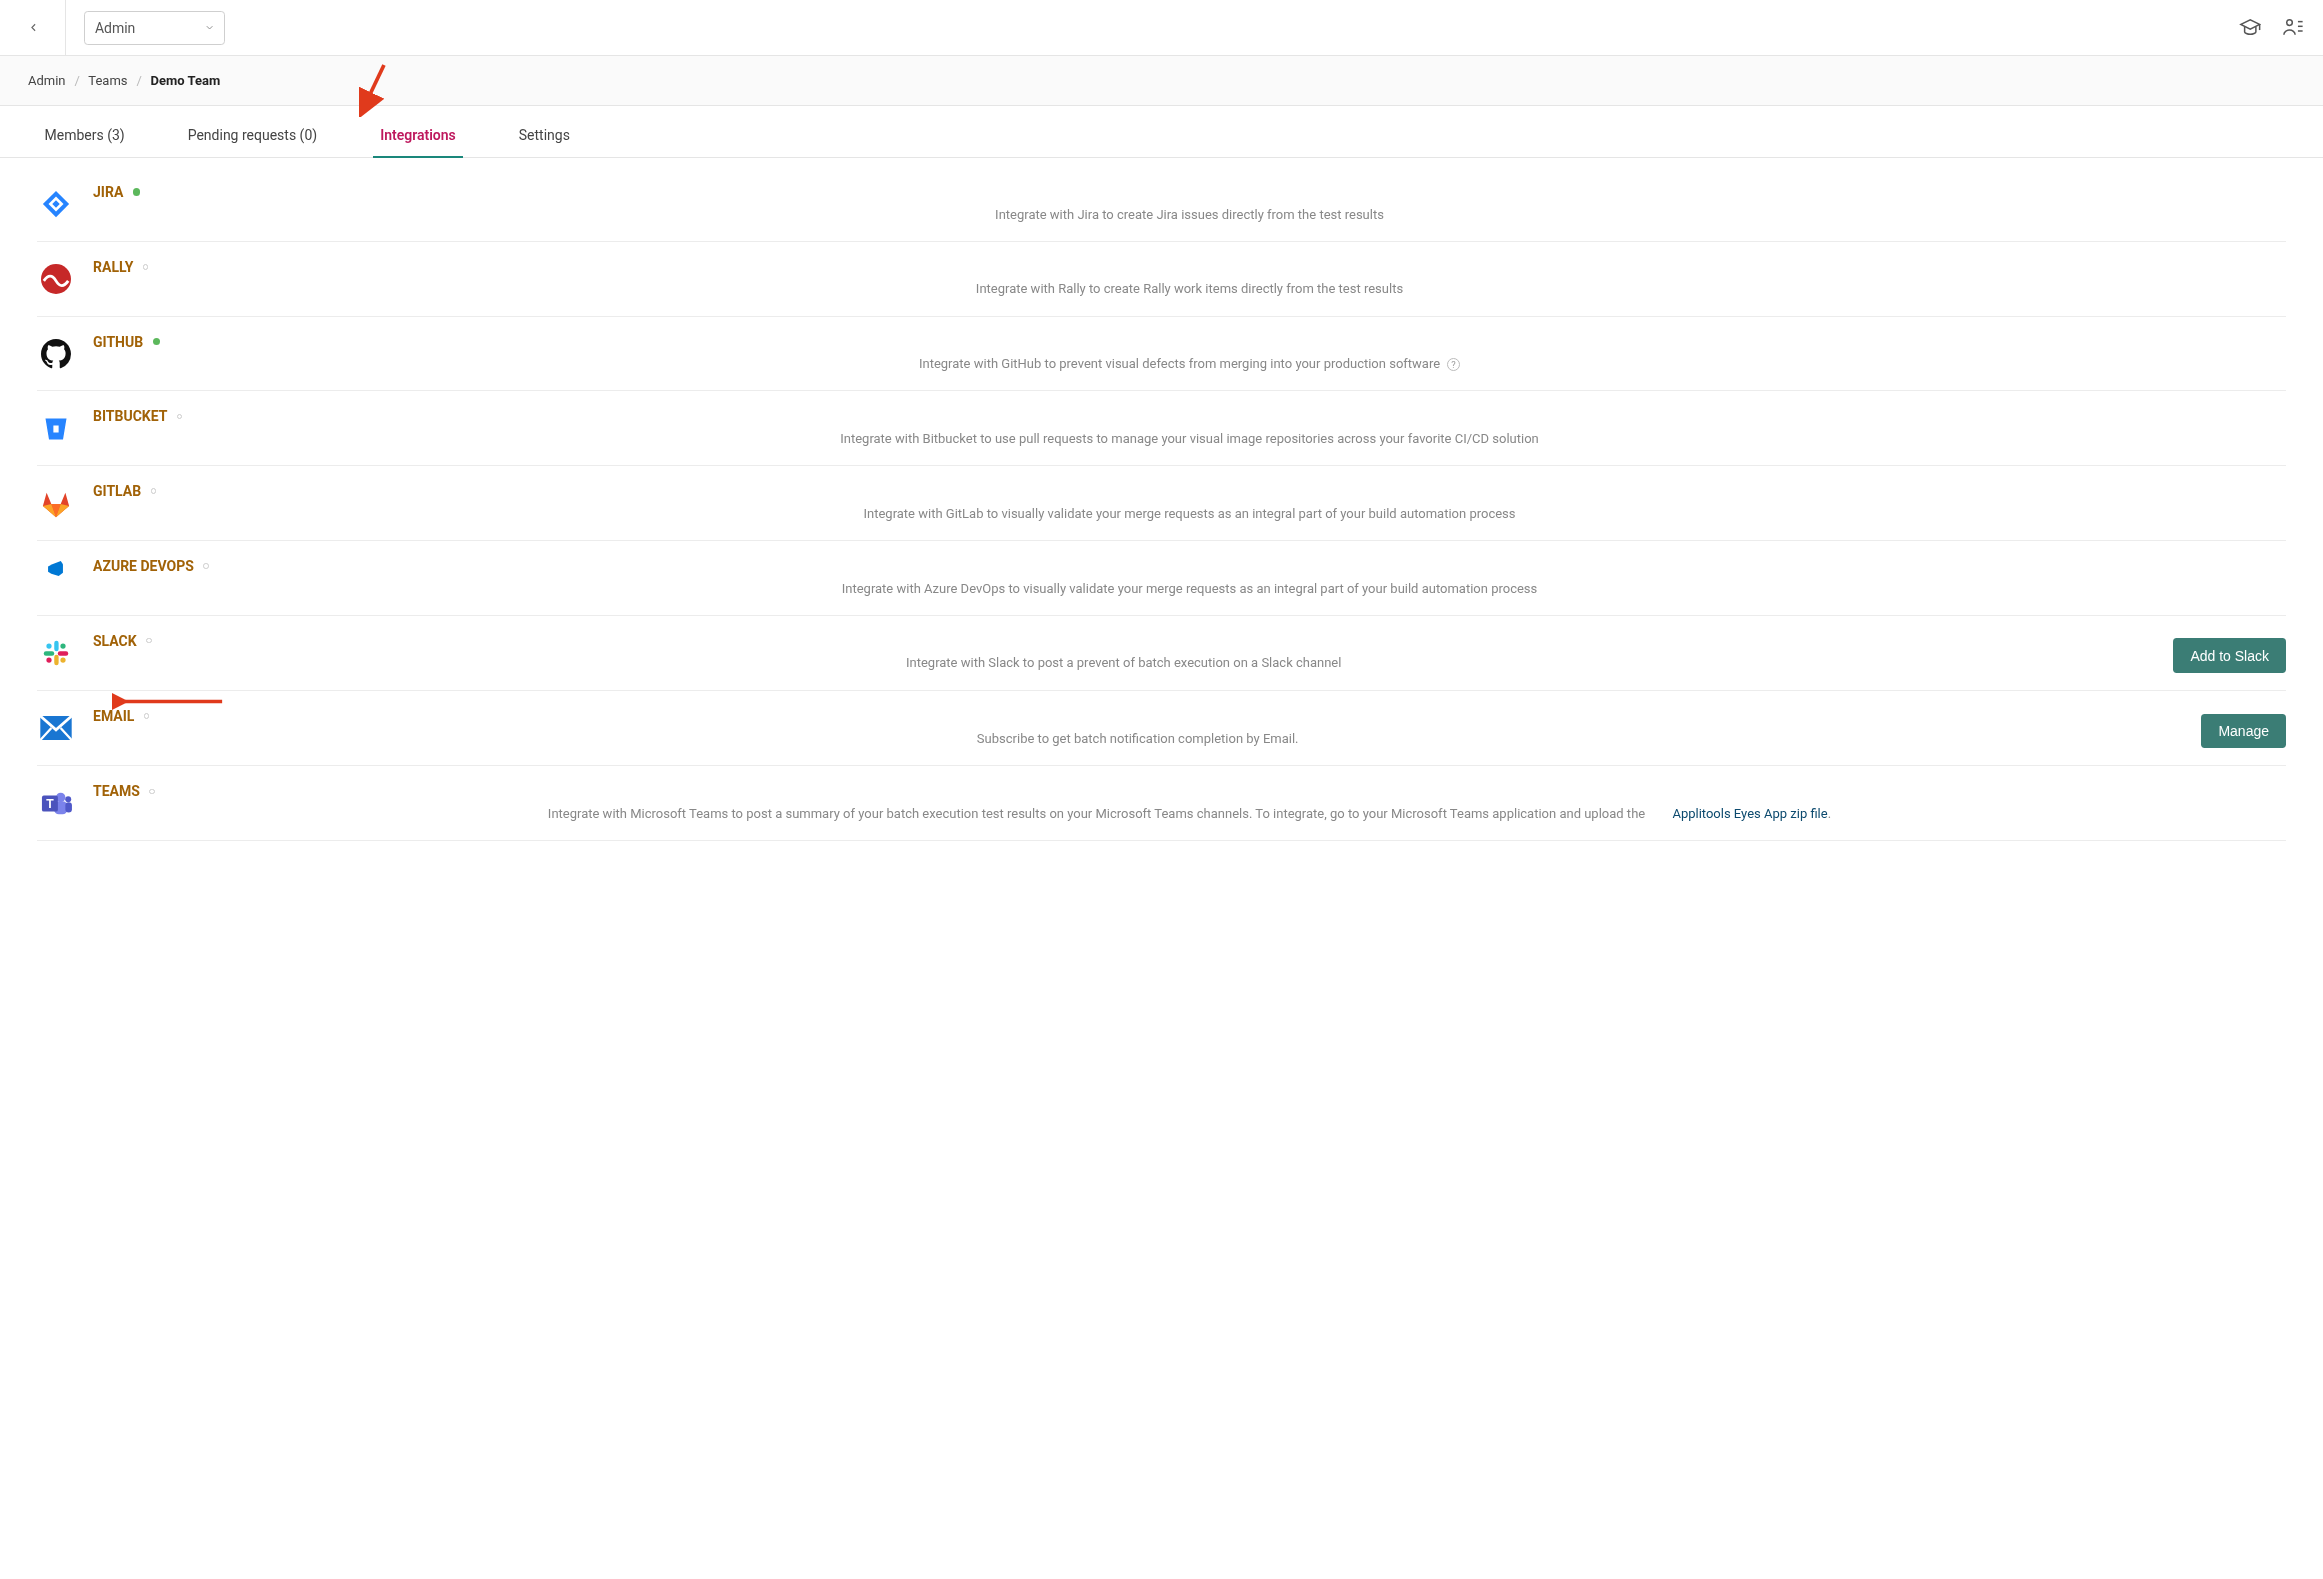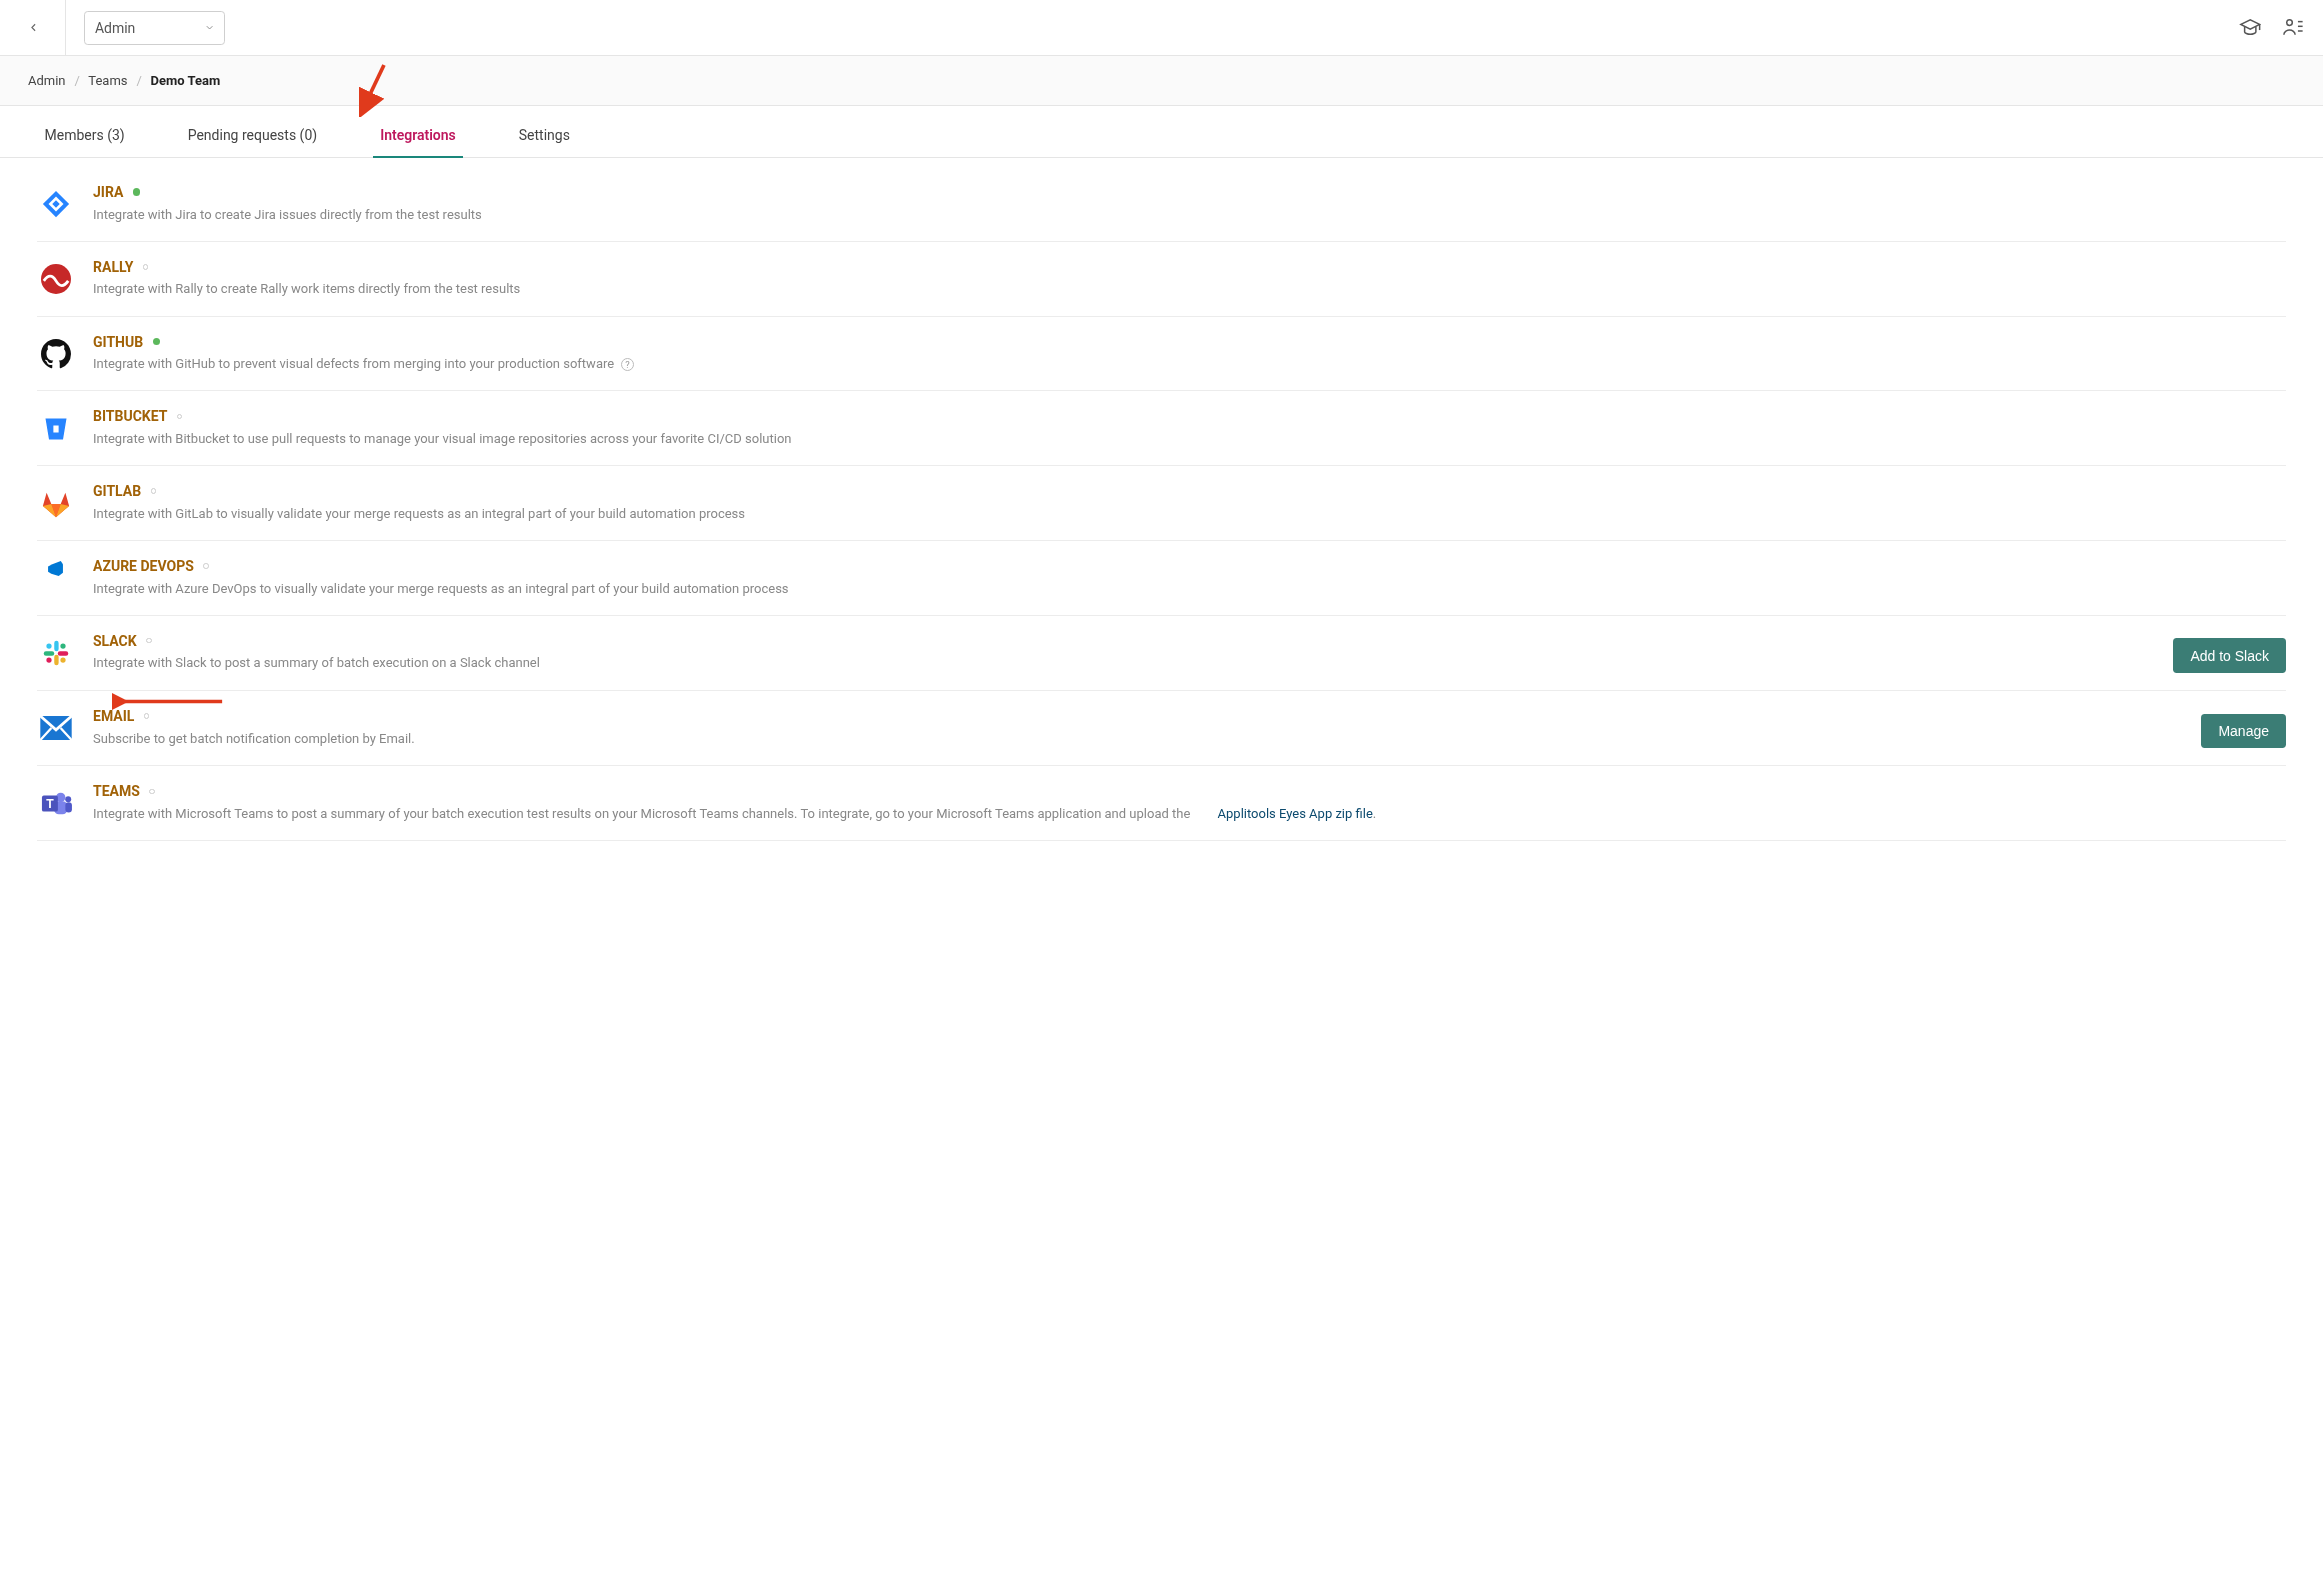--- a/index.html
+++ b/index.html
@@ -132,6 +132,7 @@
     color: #888;
     font-size: 13px;
     line-height: 1.4;
+    text-align: center;
   }
   .int-desc a { color: #0c4a6e; text-decoration: none; cursor: pointer; margin-left: 24px; }
   .int-actions {

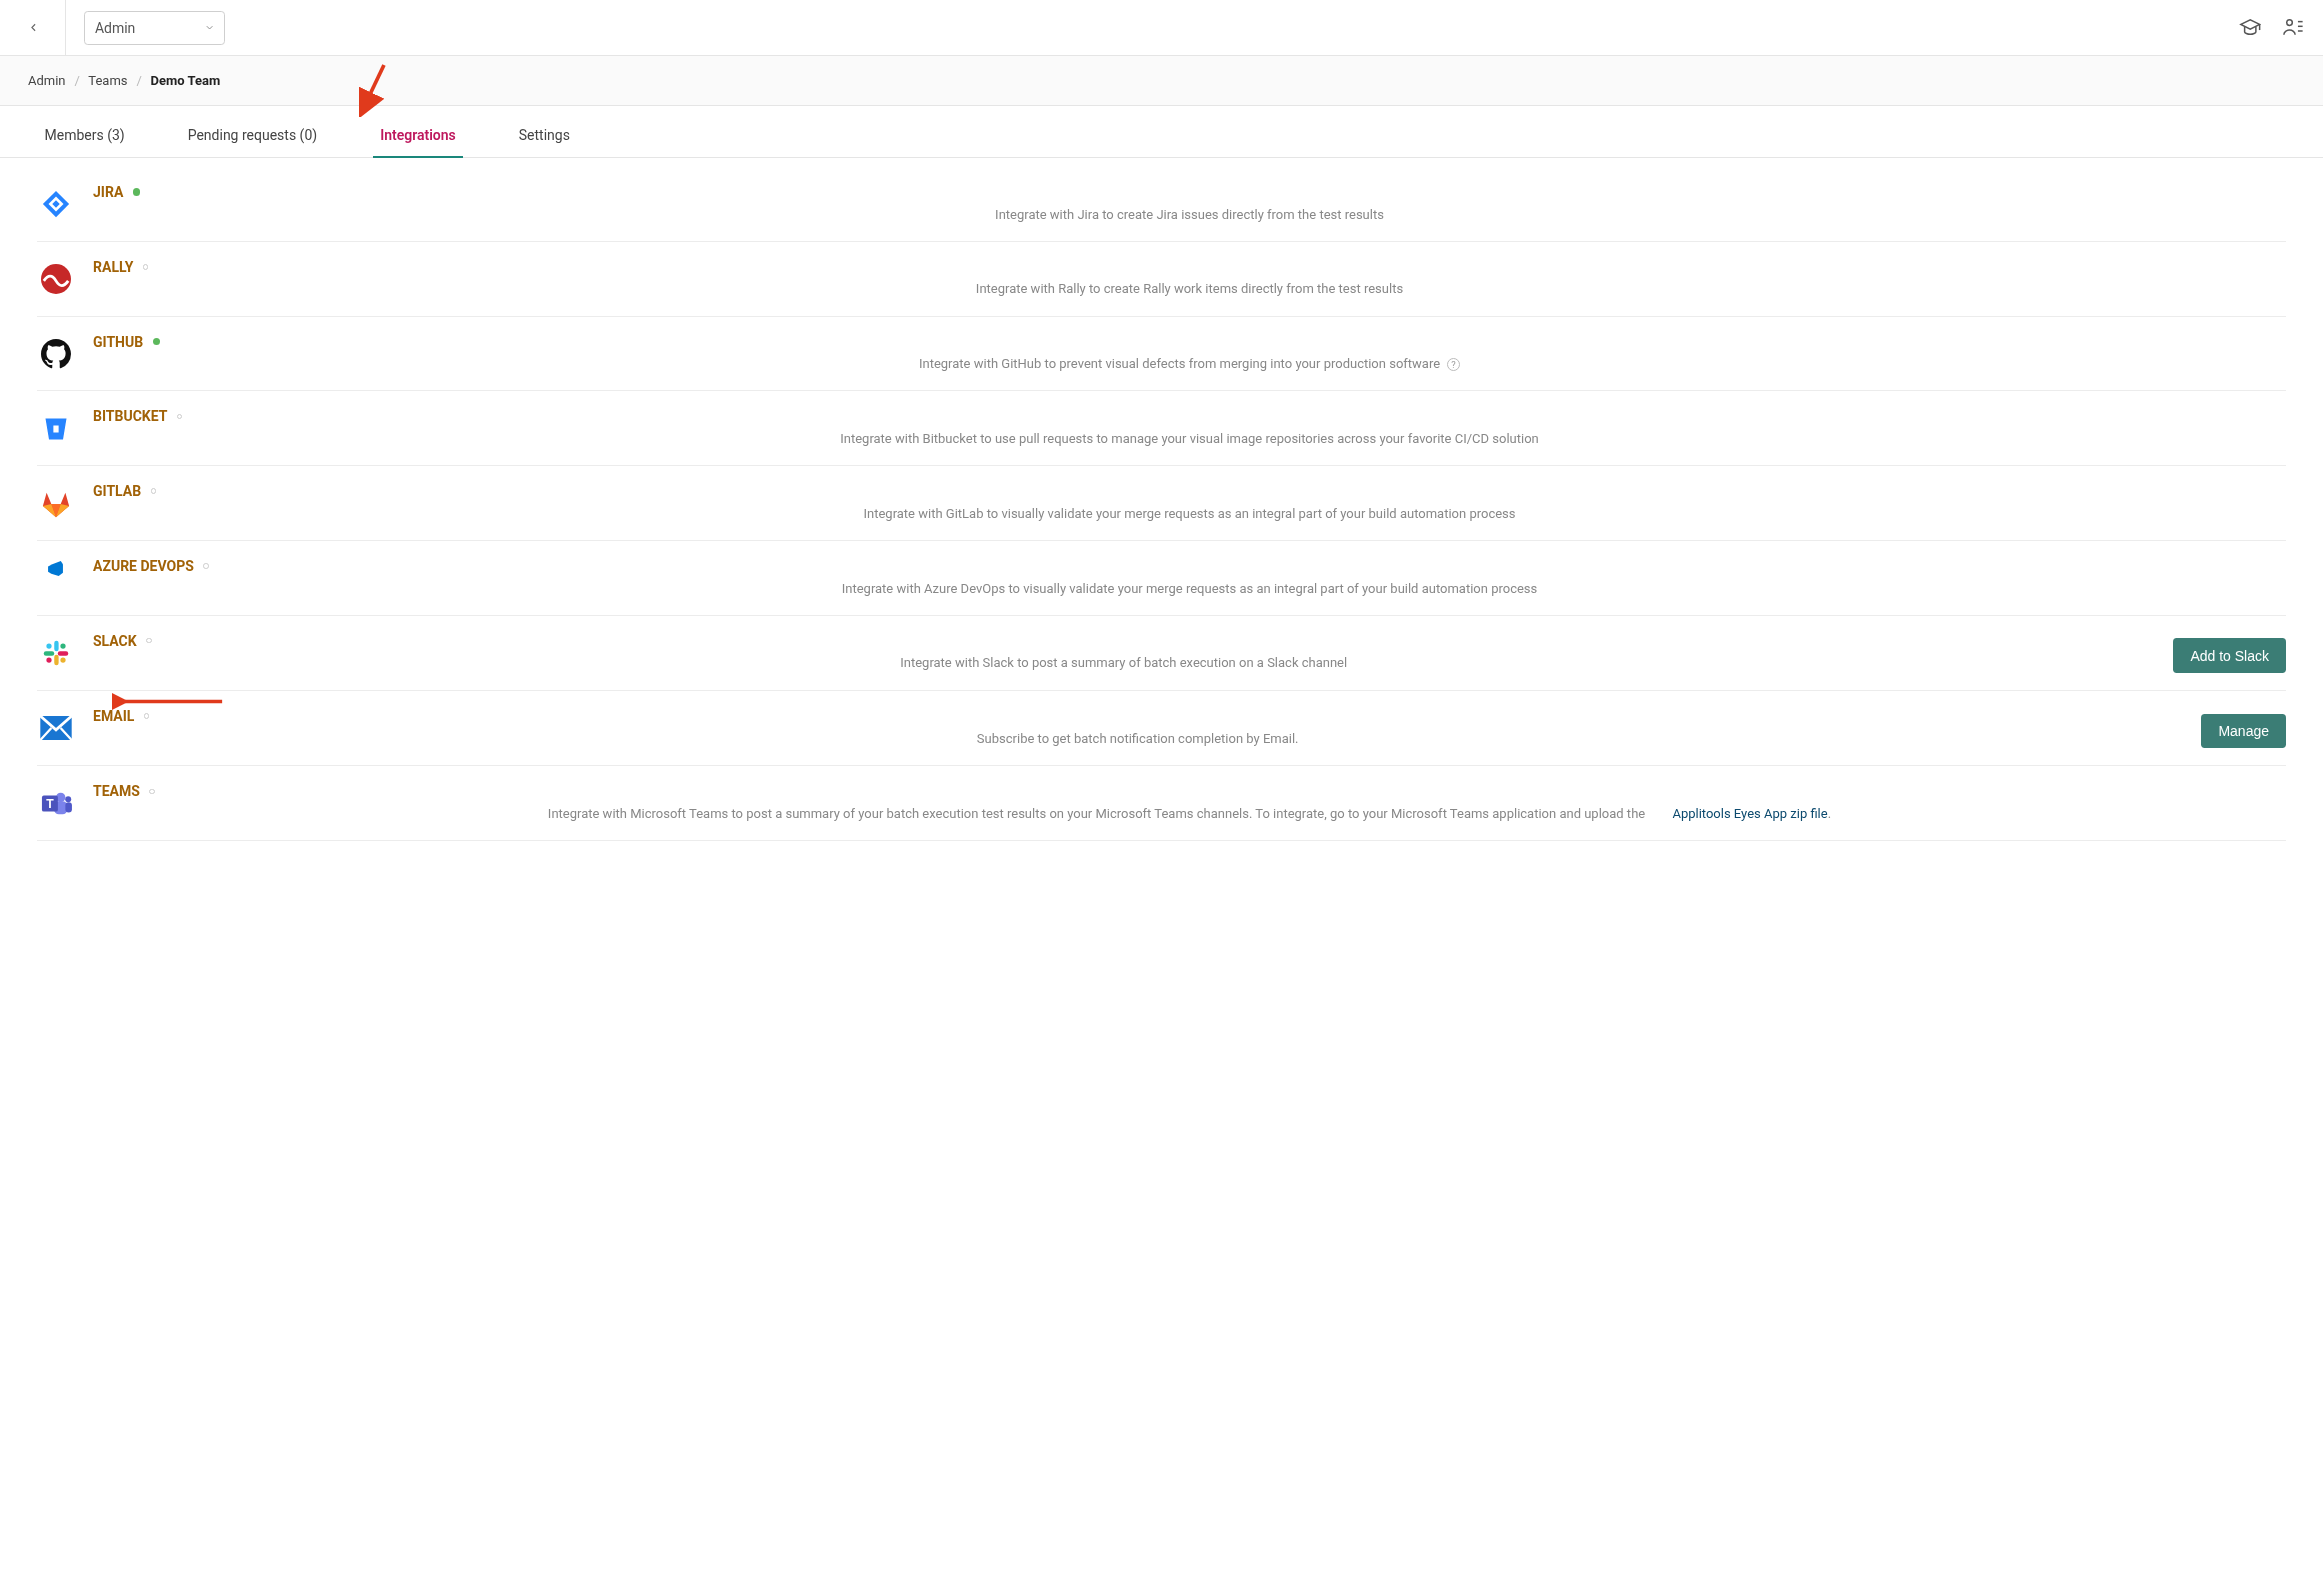--- a/index.html
+++ b/index.html
@@ -355,7 +355,7 @@
           <span>SLACK</span>
           <span class="status-dot status-inactive"></span>
         </div>
-        <div class="int-desc">Integrate with Slack to post a summary of batch execution on a Slack channel</div>
+        <div class="int-desc">Integrate with Slack to post a prevent of batch execution on a Slack channel</div>
       </div>
       <div class="int-actions">
         <button class="btn">Add to Slack</button>

